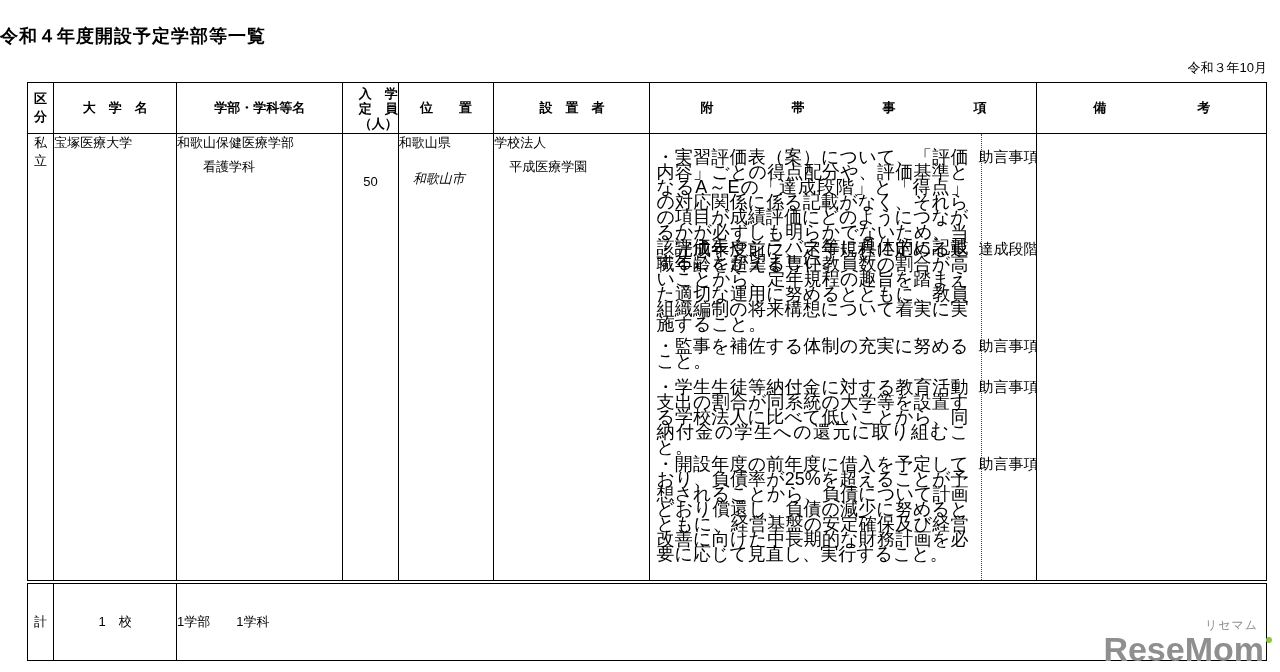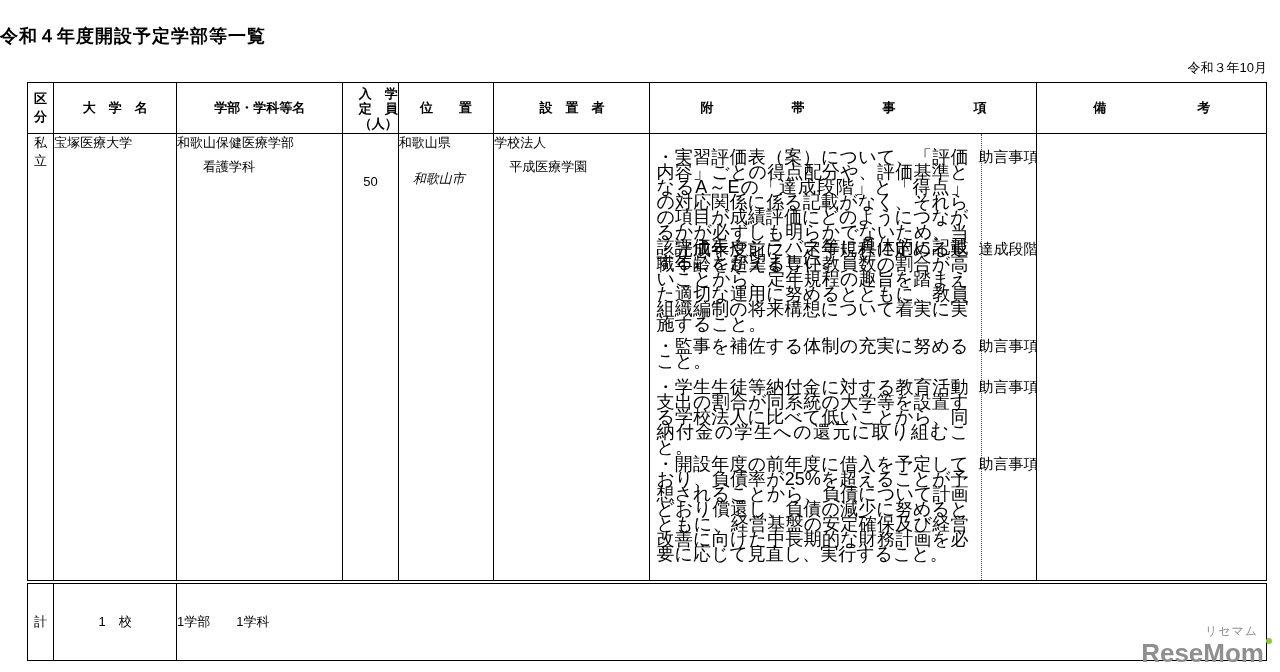--- a/index.html
+++ b/index.html
@@ -109,7 +109,7 @@
     padding-right: 14px;
   }
   .logo-text {
-    font-size: 26px;
+    font-size: 34px;
     font-weight: bold;
     color: #8f8f8f;
     letter-spacing: 0;

